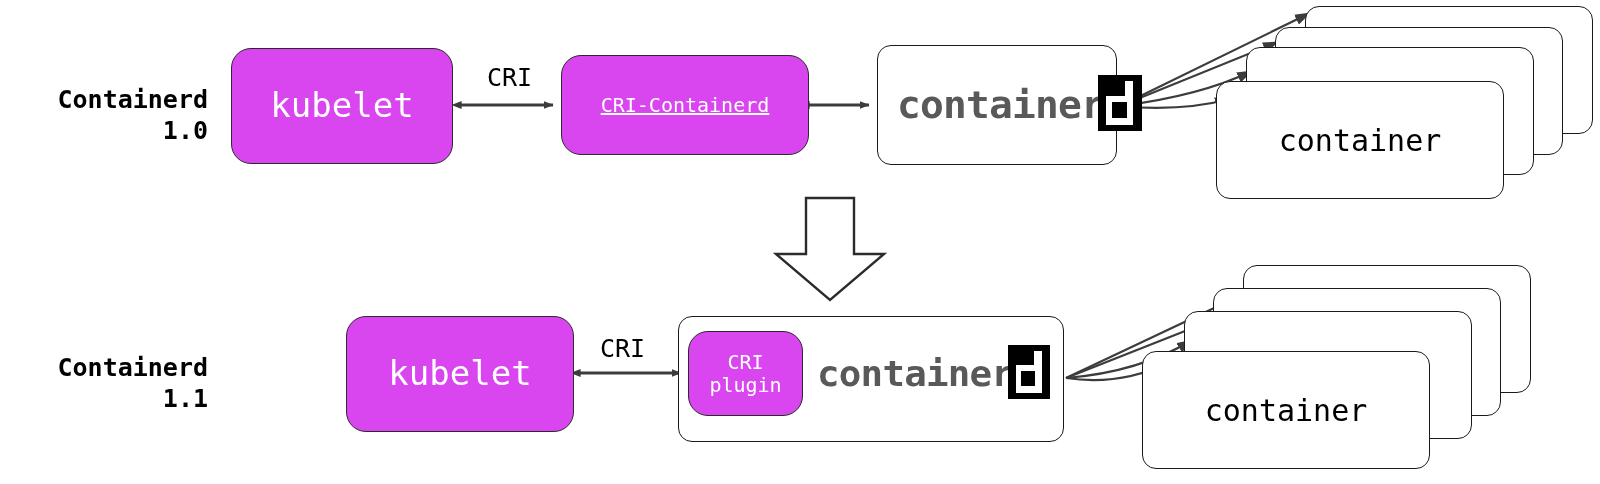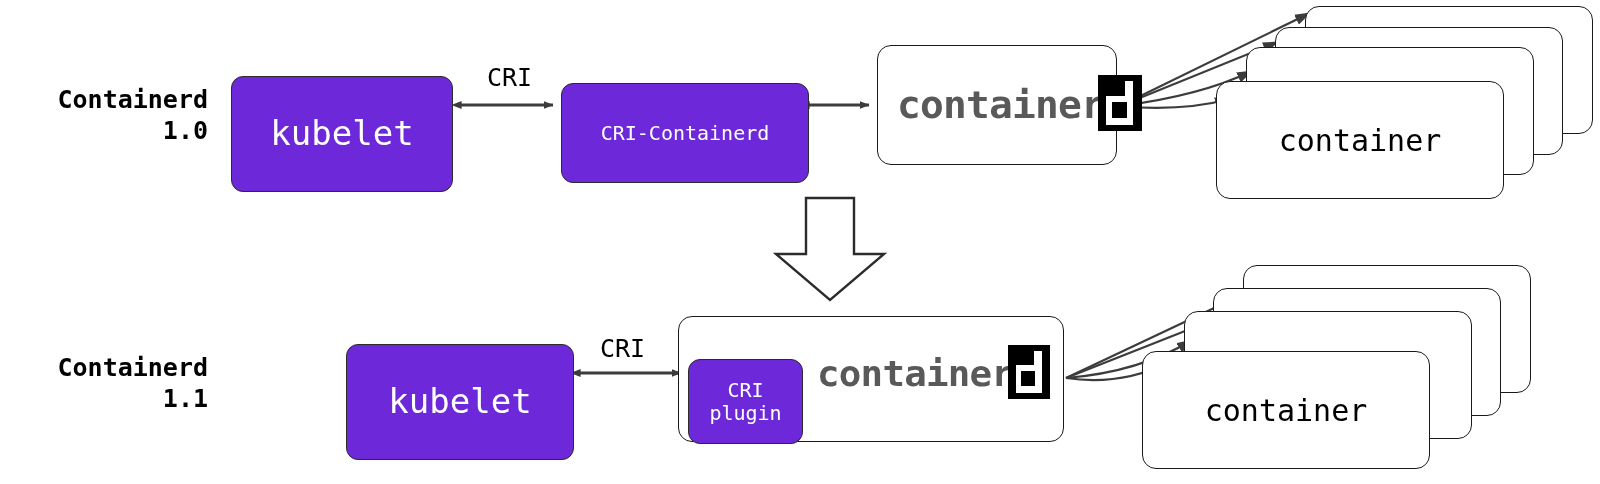--- a/index.html
+++ b/index.html
@@ -13,10 +13,10 @@
   }
 
   .bluebox{
-    position:absolute;background:#6d28d9;border:1.6px solid #2b2b2b;border-radius:12px;
+    position:absolute;background:#d946ef;border:1.6px solid #2b2b2b;border-radius:20px;
     display:flex;align-items:center;justify-content:center;text-align:center;
     color:#ffffff;font-family:"DejaVu Sans Mono","Liberation Mono",monospace;
-    box-sizing:border-box;line-height:1.15;white-space:pre-line;margin-top:28px;
+    box-sizing:border-box;line-height:1.15;white-space:pre-line;
   }
 
   .whitebox{

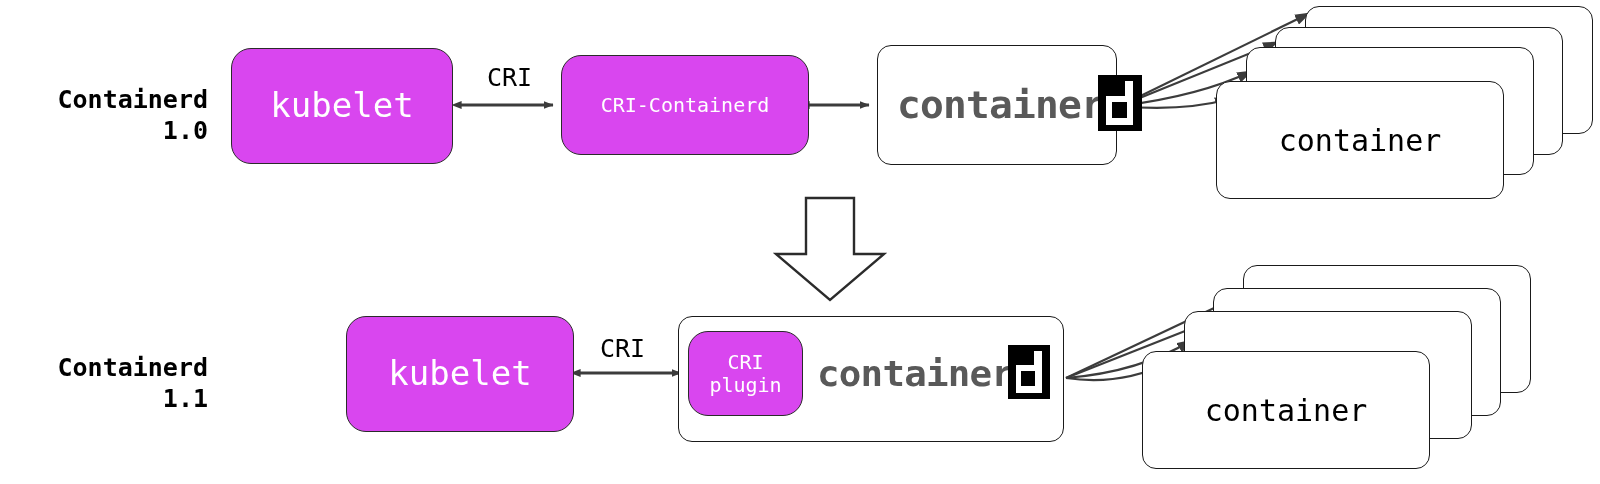--- a/index.html
+++ b/index.html
@@ -110,7 +110,7 @@
 
   <div class="edgelabel" style="left:487px; top:63px; font-size:25px;">CRI</div>
 
-  <div class="bluebox" style="left:561px; top:55px; width:248px; height:100px; font-size:20px;">CRI-Containerd</div>
+  <div class="bluebox" style="left:561px; top:55px; width:248px; height:100px; font-size:20px;text-decoration:underline;">CRI-Containerd</div>
 
   <div class="whitebox" style="left:877px; top:45px; width:240px; height:120px;"></div>
 

